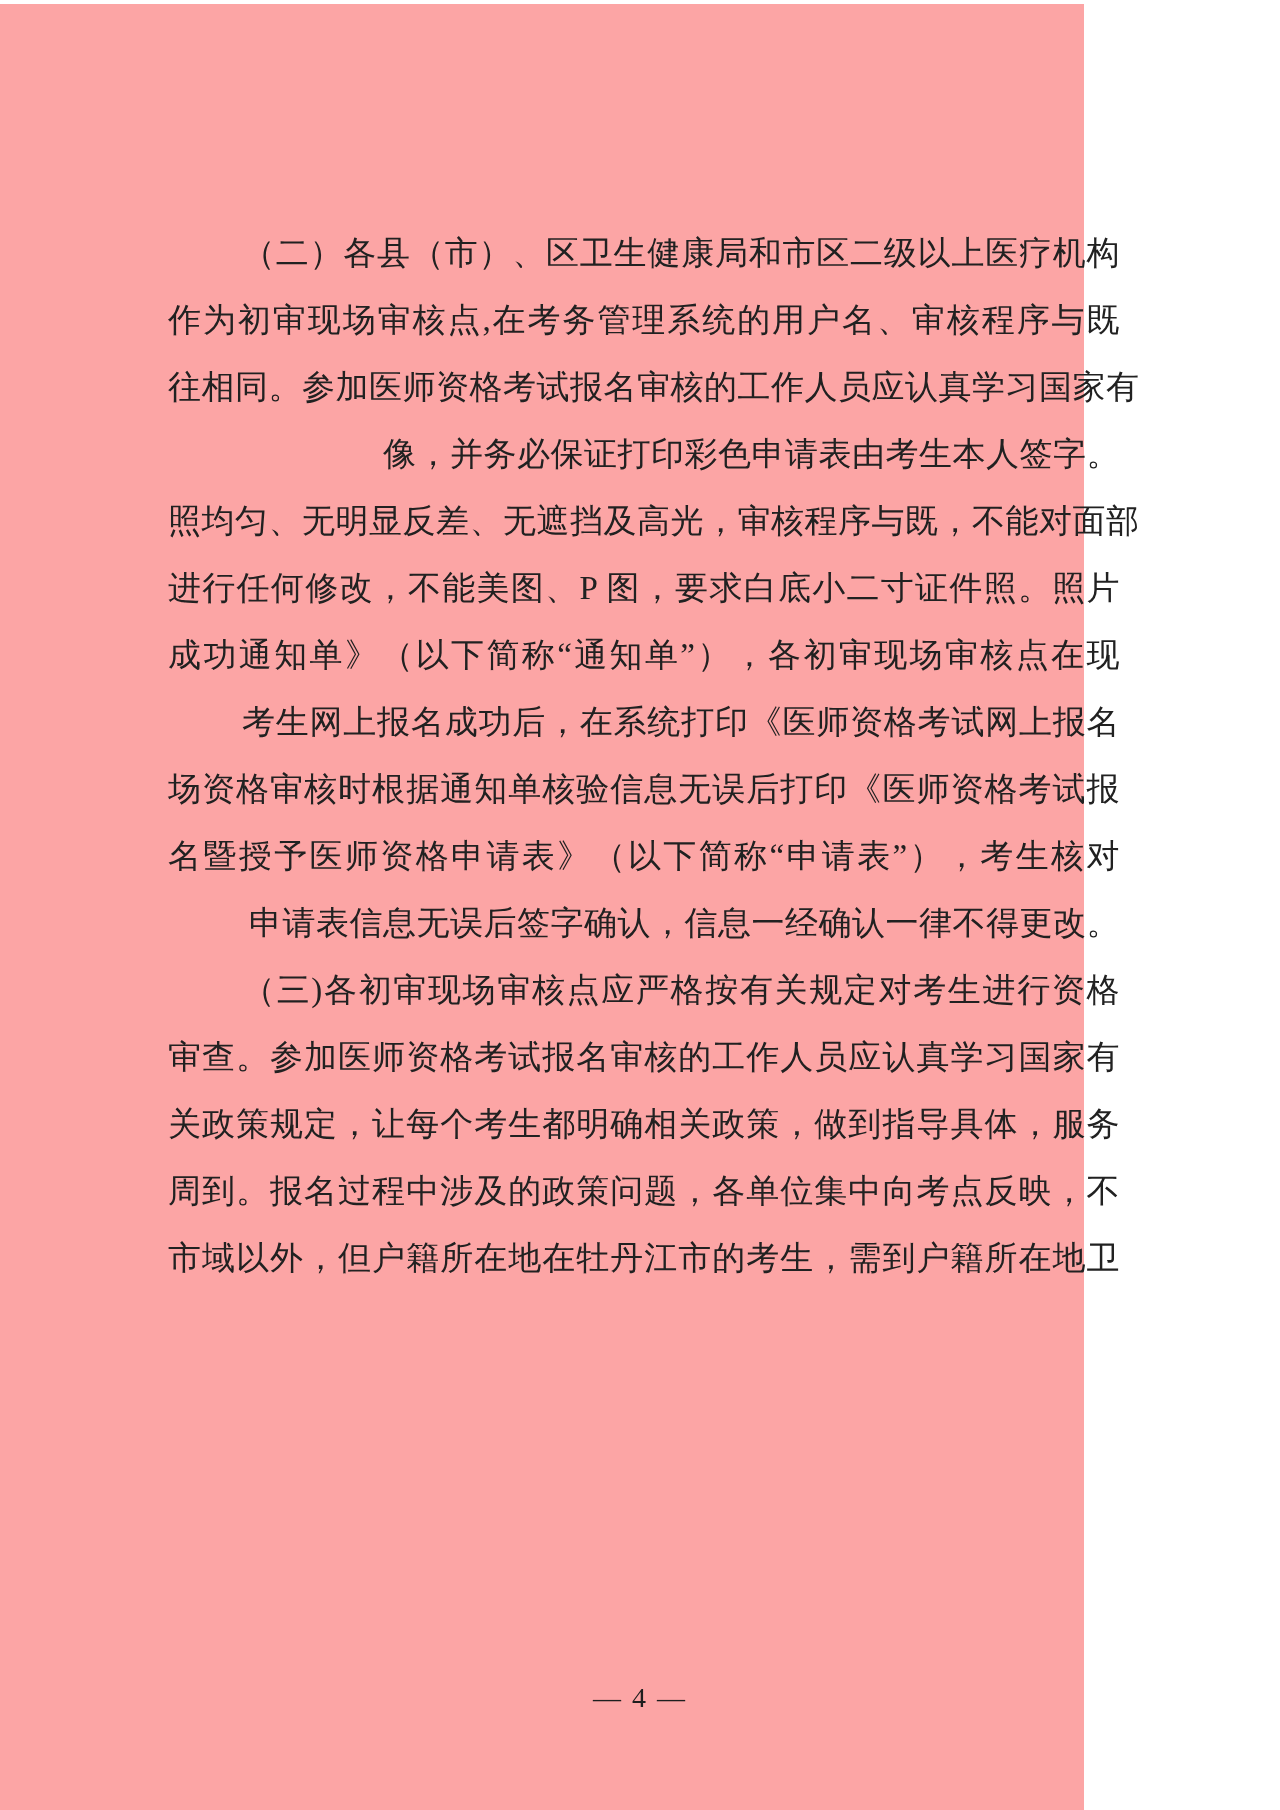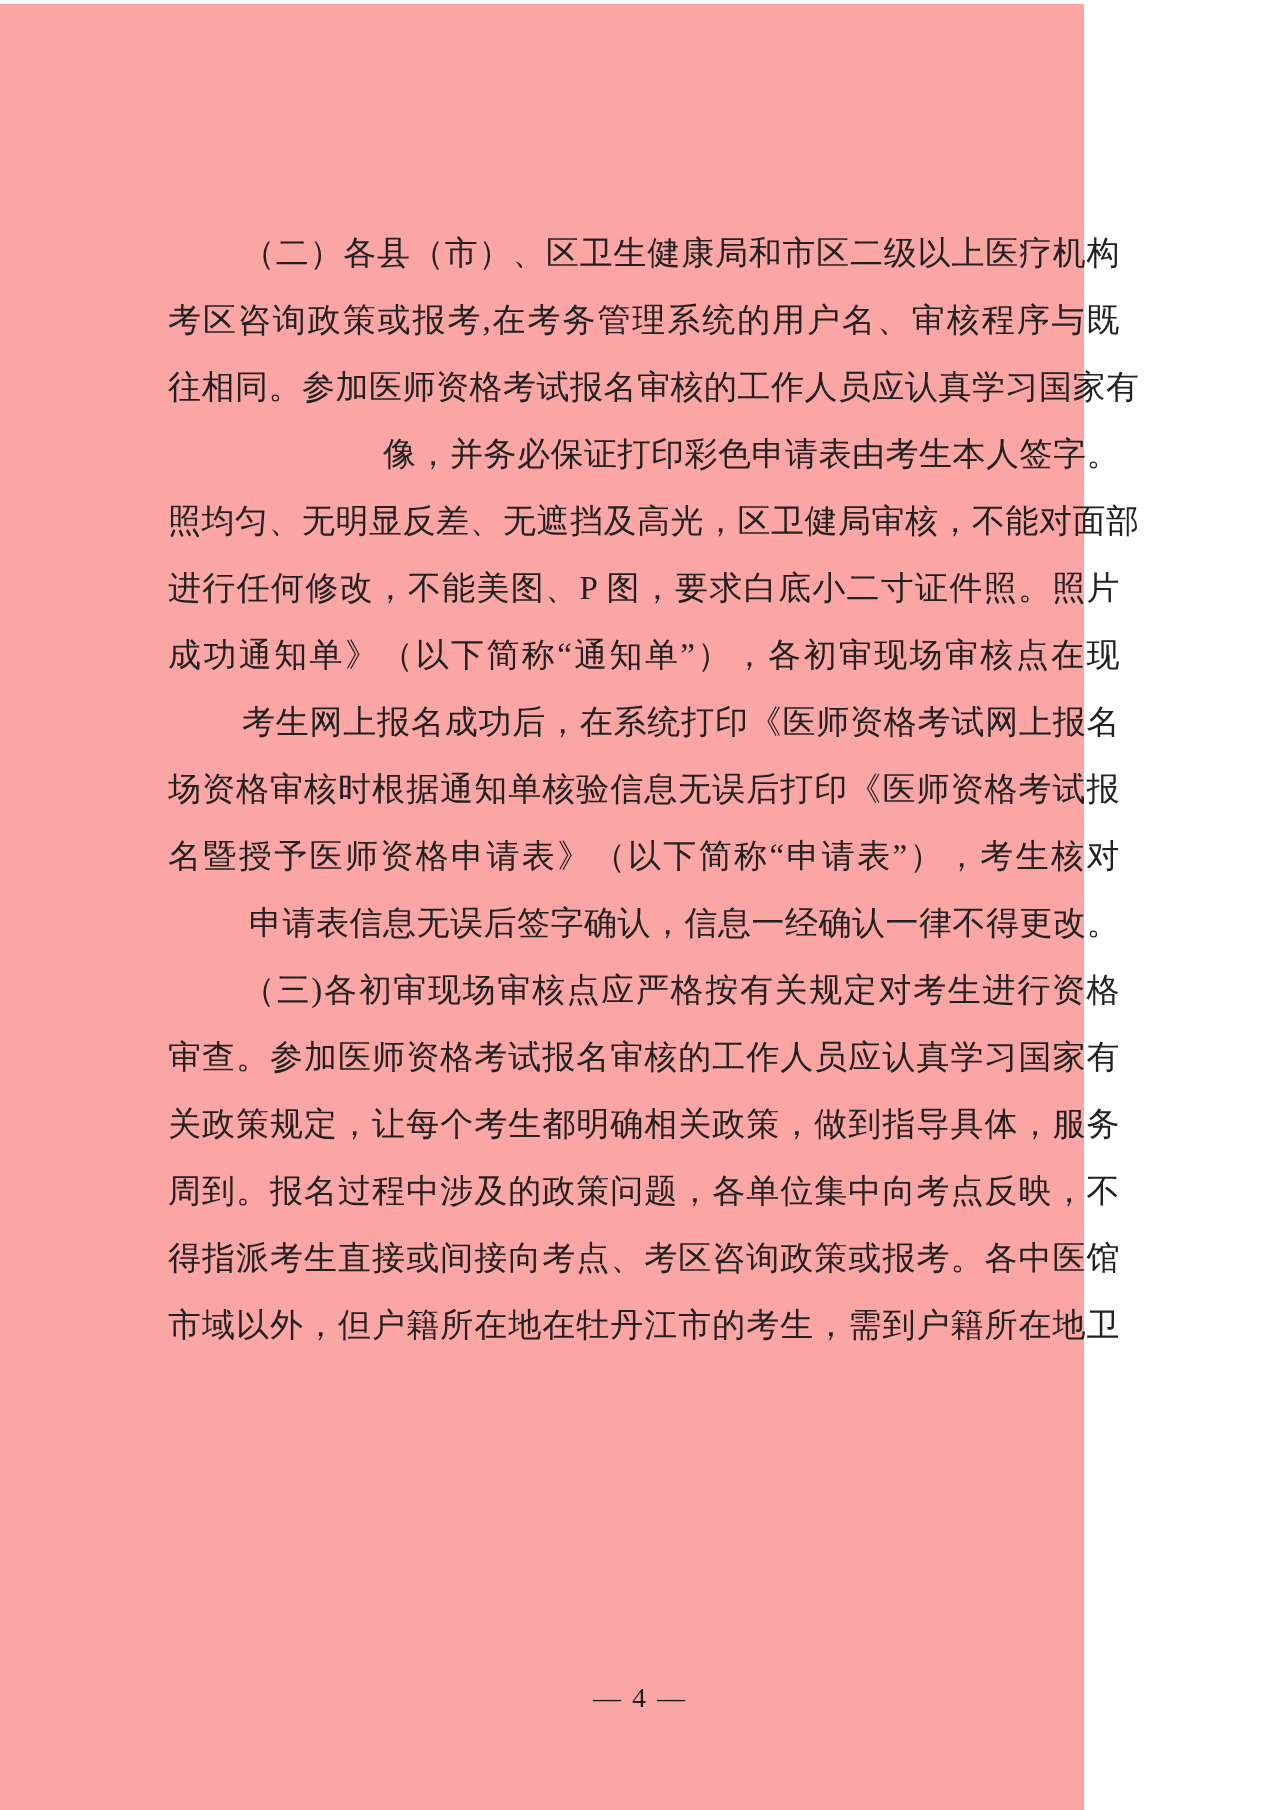--- a/index.html
+++ b/index.html
@@ -63,7 +63,7 @@
 <div class="page">
   <div class="text-block">
     <div class="line justify indent">（二）各县（市）、区卫生健康局和市区二级以上医疗机构</div>
-    <div class="line justify">考区咨询政策或报考,在考务管理系统的用户名、审核程序与既</div>
+    <div class="line justify">作为初审现场审核点,在考务管理系统的用户名、审核程序与既</div>
     <div class="line justify">往相同。参加医师资格考试报名审核的工作人员应认真学习国家有</div>
     <div class="line">像，并务必保证打印彩色申请表由考生本人签字。</div>
     <div class="line justify">照均匀、无明显反差、无遮挡及高光，区卫健局审核，不能对面部</div>

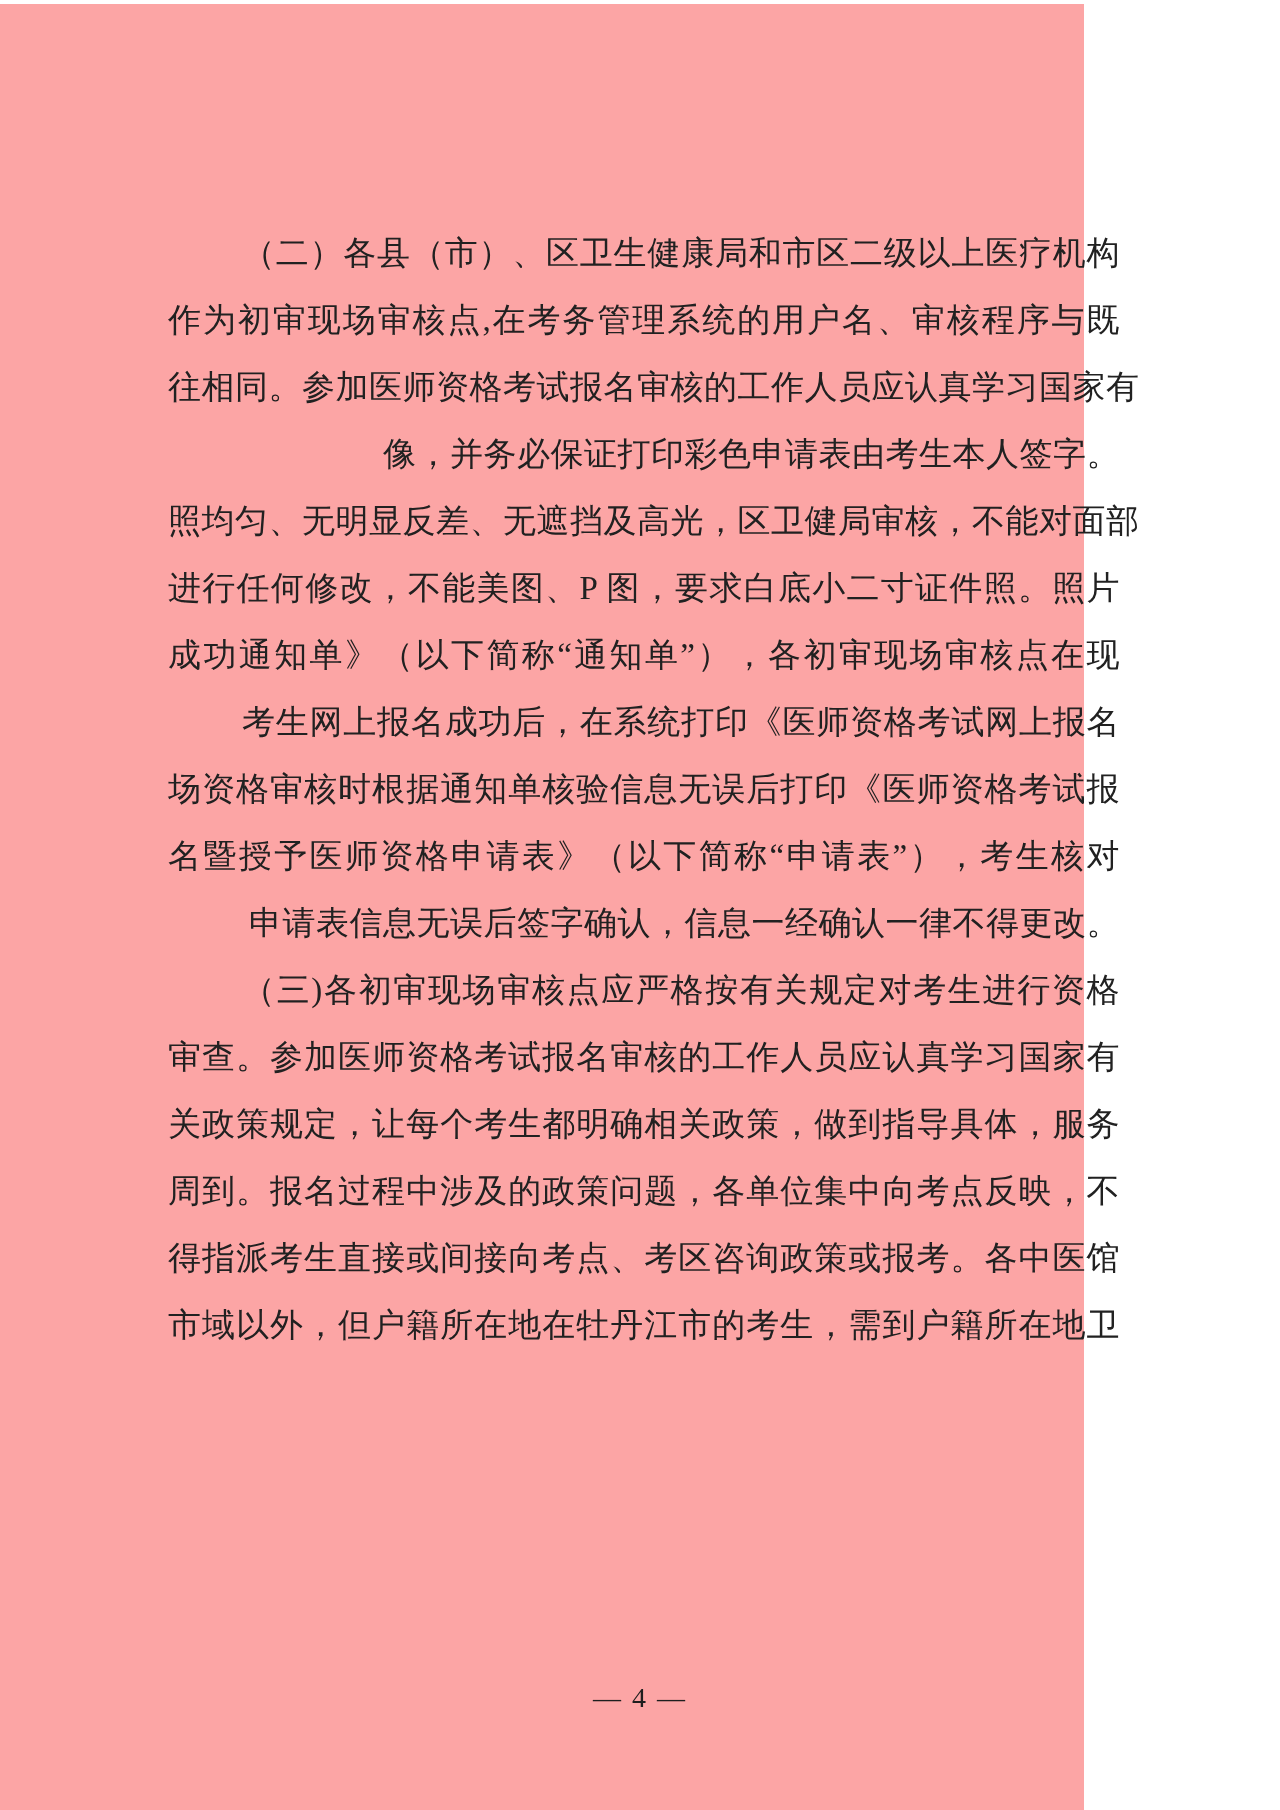--- a/index.html
+++ b/index.html
@@ -66,7 +66,7 @@
     <div class="line justify">作为初审现场审核点,在考务管理系统的用户名、审核程序与既</div>
     <div class="line justify">往相同。参加医师资格考试报名审核的工作人员应认真学习国家有</div>
     <div class="line">像，并务必保证打印彩色申请表由考生本人签字。</div>
-    <div class="line justify">照均匀、无明显反差、无遮挡及高光，区卫健局审核，不能对面部</div>
+    <div class="line justify">照均匀、无明显反差、无遮挡及高光，审核程序与既，不能对面部</div>
     <div class="line justify">进行任何修改，不能美图、P 图，要求白底小二寸证件照。照片</div>
     <div class="line justify">成功通知单》（以下简称“通知单”），各初审现场审核点在现</div>
     <div class="line justify indent">考生网上报名成功后，在系统打印《医师资格考试网上报名</div>

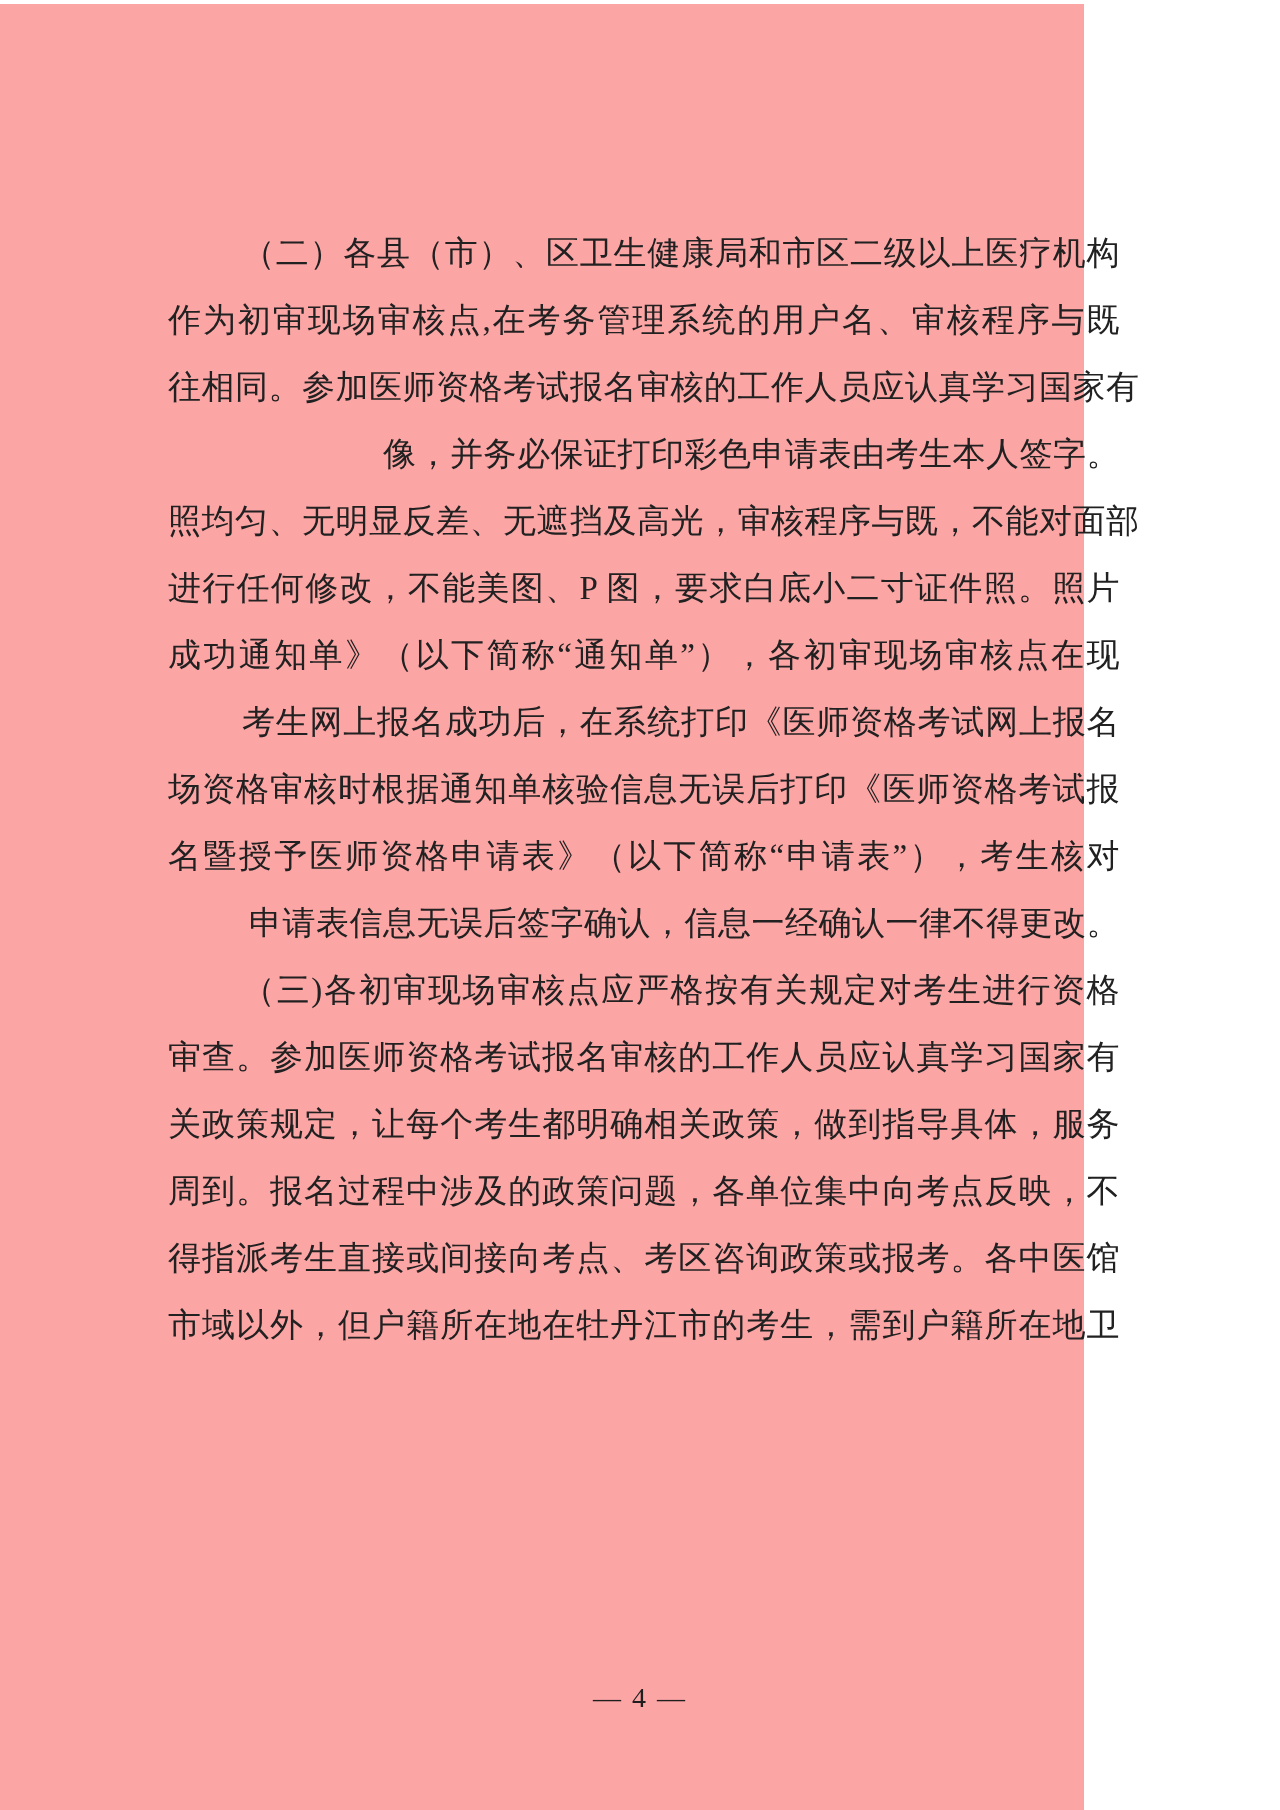--- a/index.html
+++ b/index.html
@@ -77,7 +77,6 @@
     <div class="line justify">审查。参加医师资格考试报名审核的工作人员应认真学习国家有</div>
     <div class="line justify">关政策规定，让每个考生都明确相关政策，做到指导具体，服务</div>
     <div class="line justify">周到。报名过程中涉及的政策问题，各单位集中向考点反映，不</div>
-    <div class="line justify">得指派考生直接或间接向考点、考区咨询政策或报考。各中医馆</div>
     <div class="line justify">市域以外，但户籍所在地在牡丹江市的考生，需到户籍所在地卫</div>
   </div>
 

